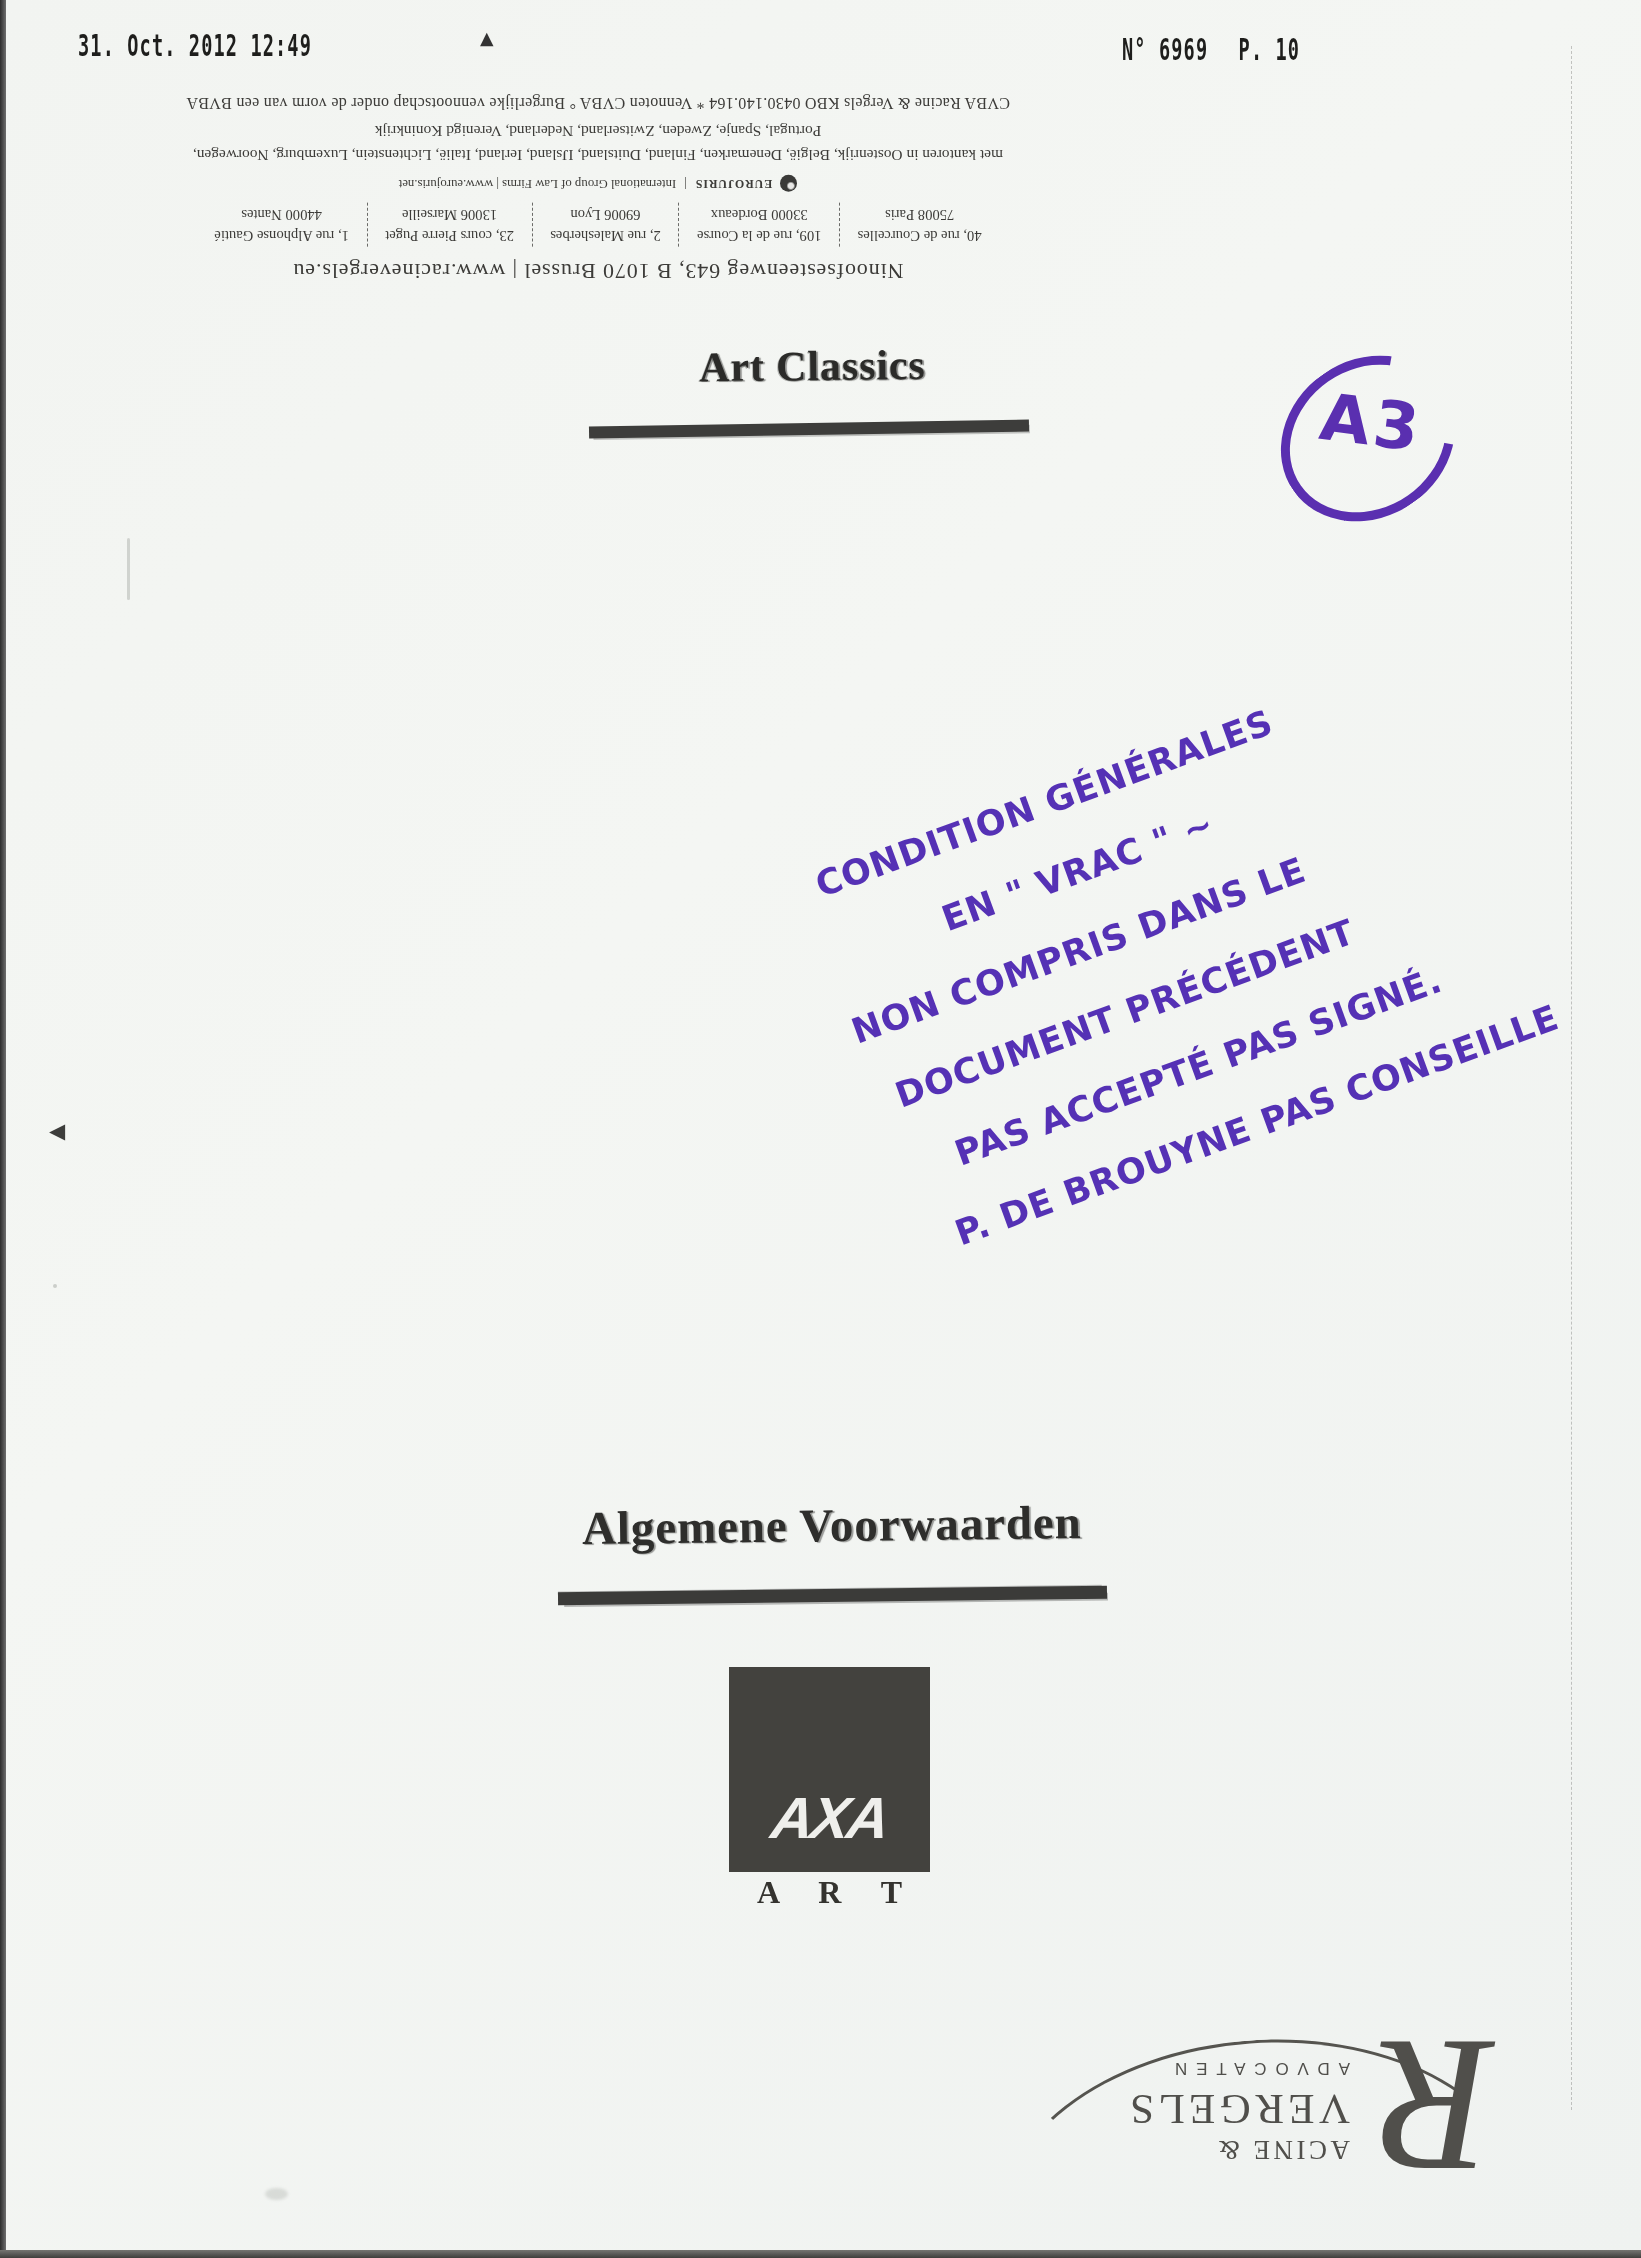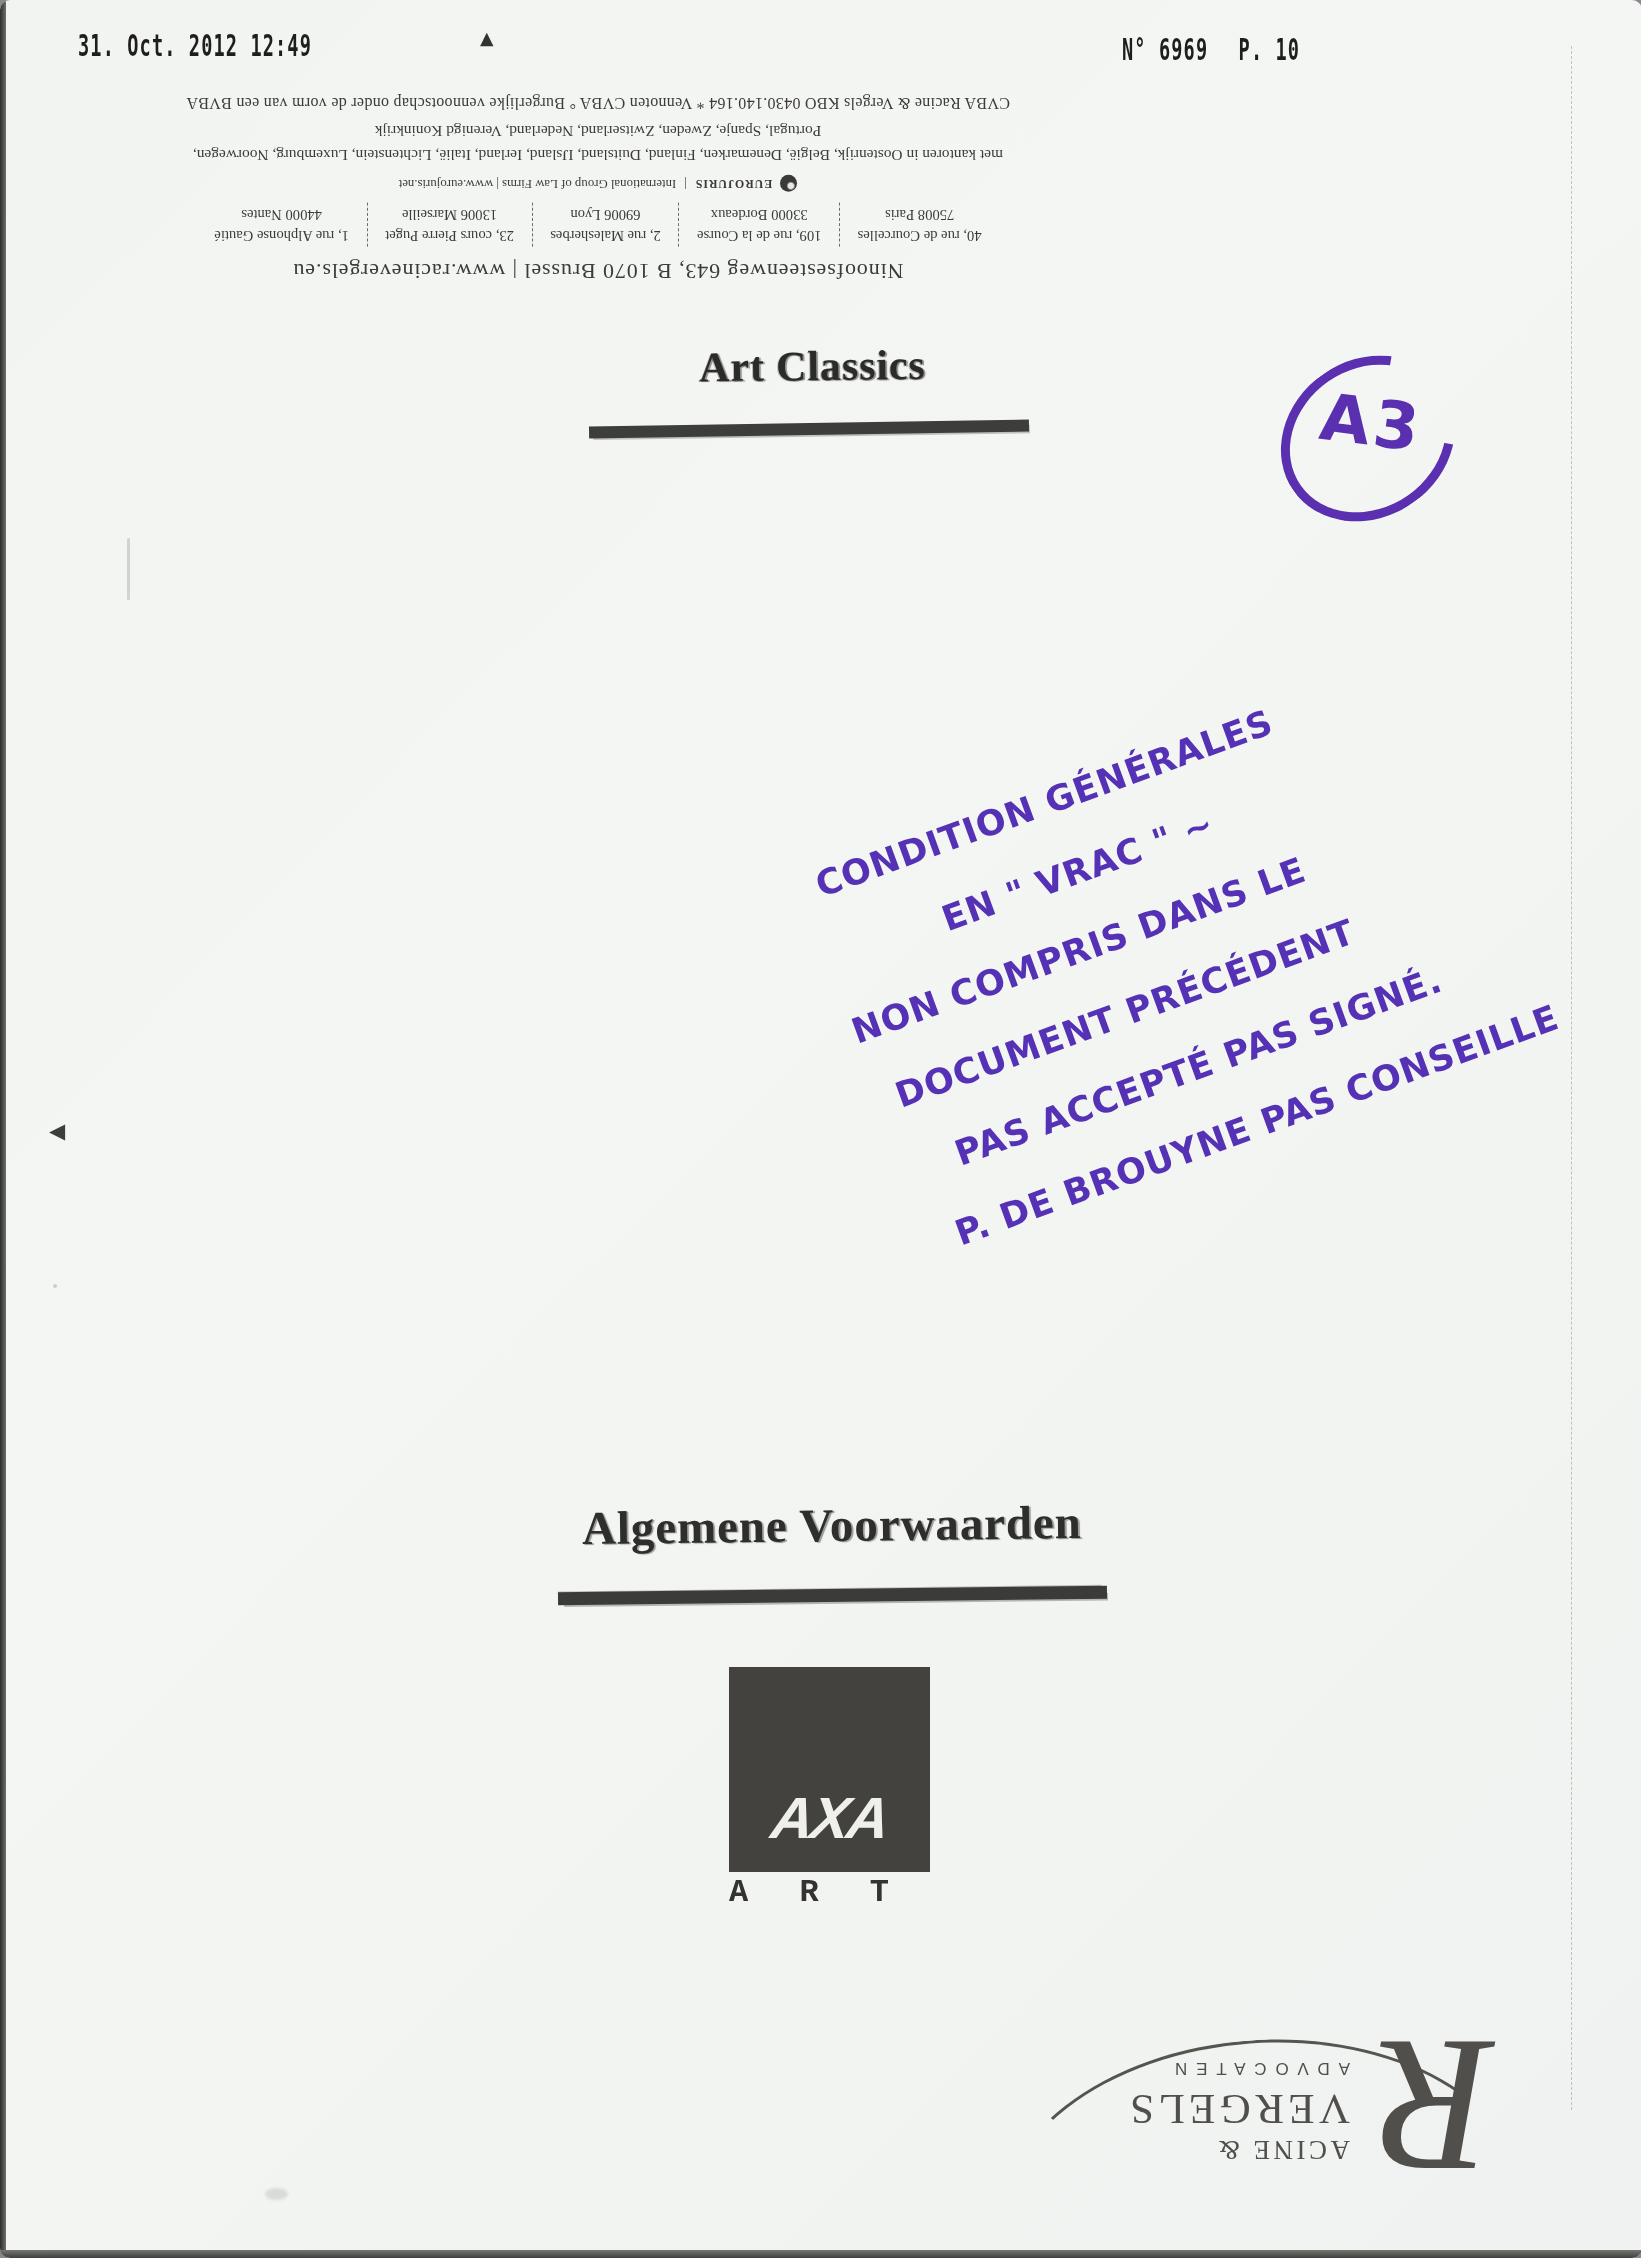--- a/index.html
+++ b/index.html
@@ -6,7 +6,7 @@
   .page{
     position:relative;width:1642px;height:2258px;overflow:hidden;
     background:linear-gradient(135deg,#f2f4f1 0%,#f4f6f3 40%,#eff2f0 100%);
-    font-family:"Liberation Serif",serif;color:#3a3a38;border-radius:10px;
+    font-family:"Liberation Serif",serif;color:#3a3a38;
   }
   .abs{position:absolute;}
   

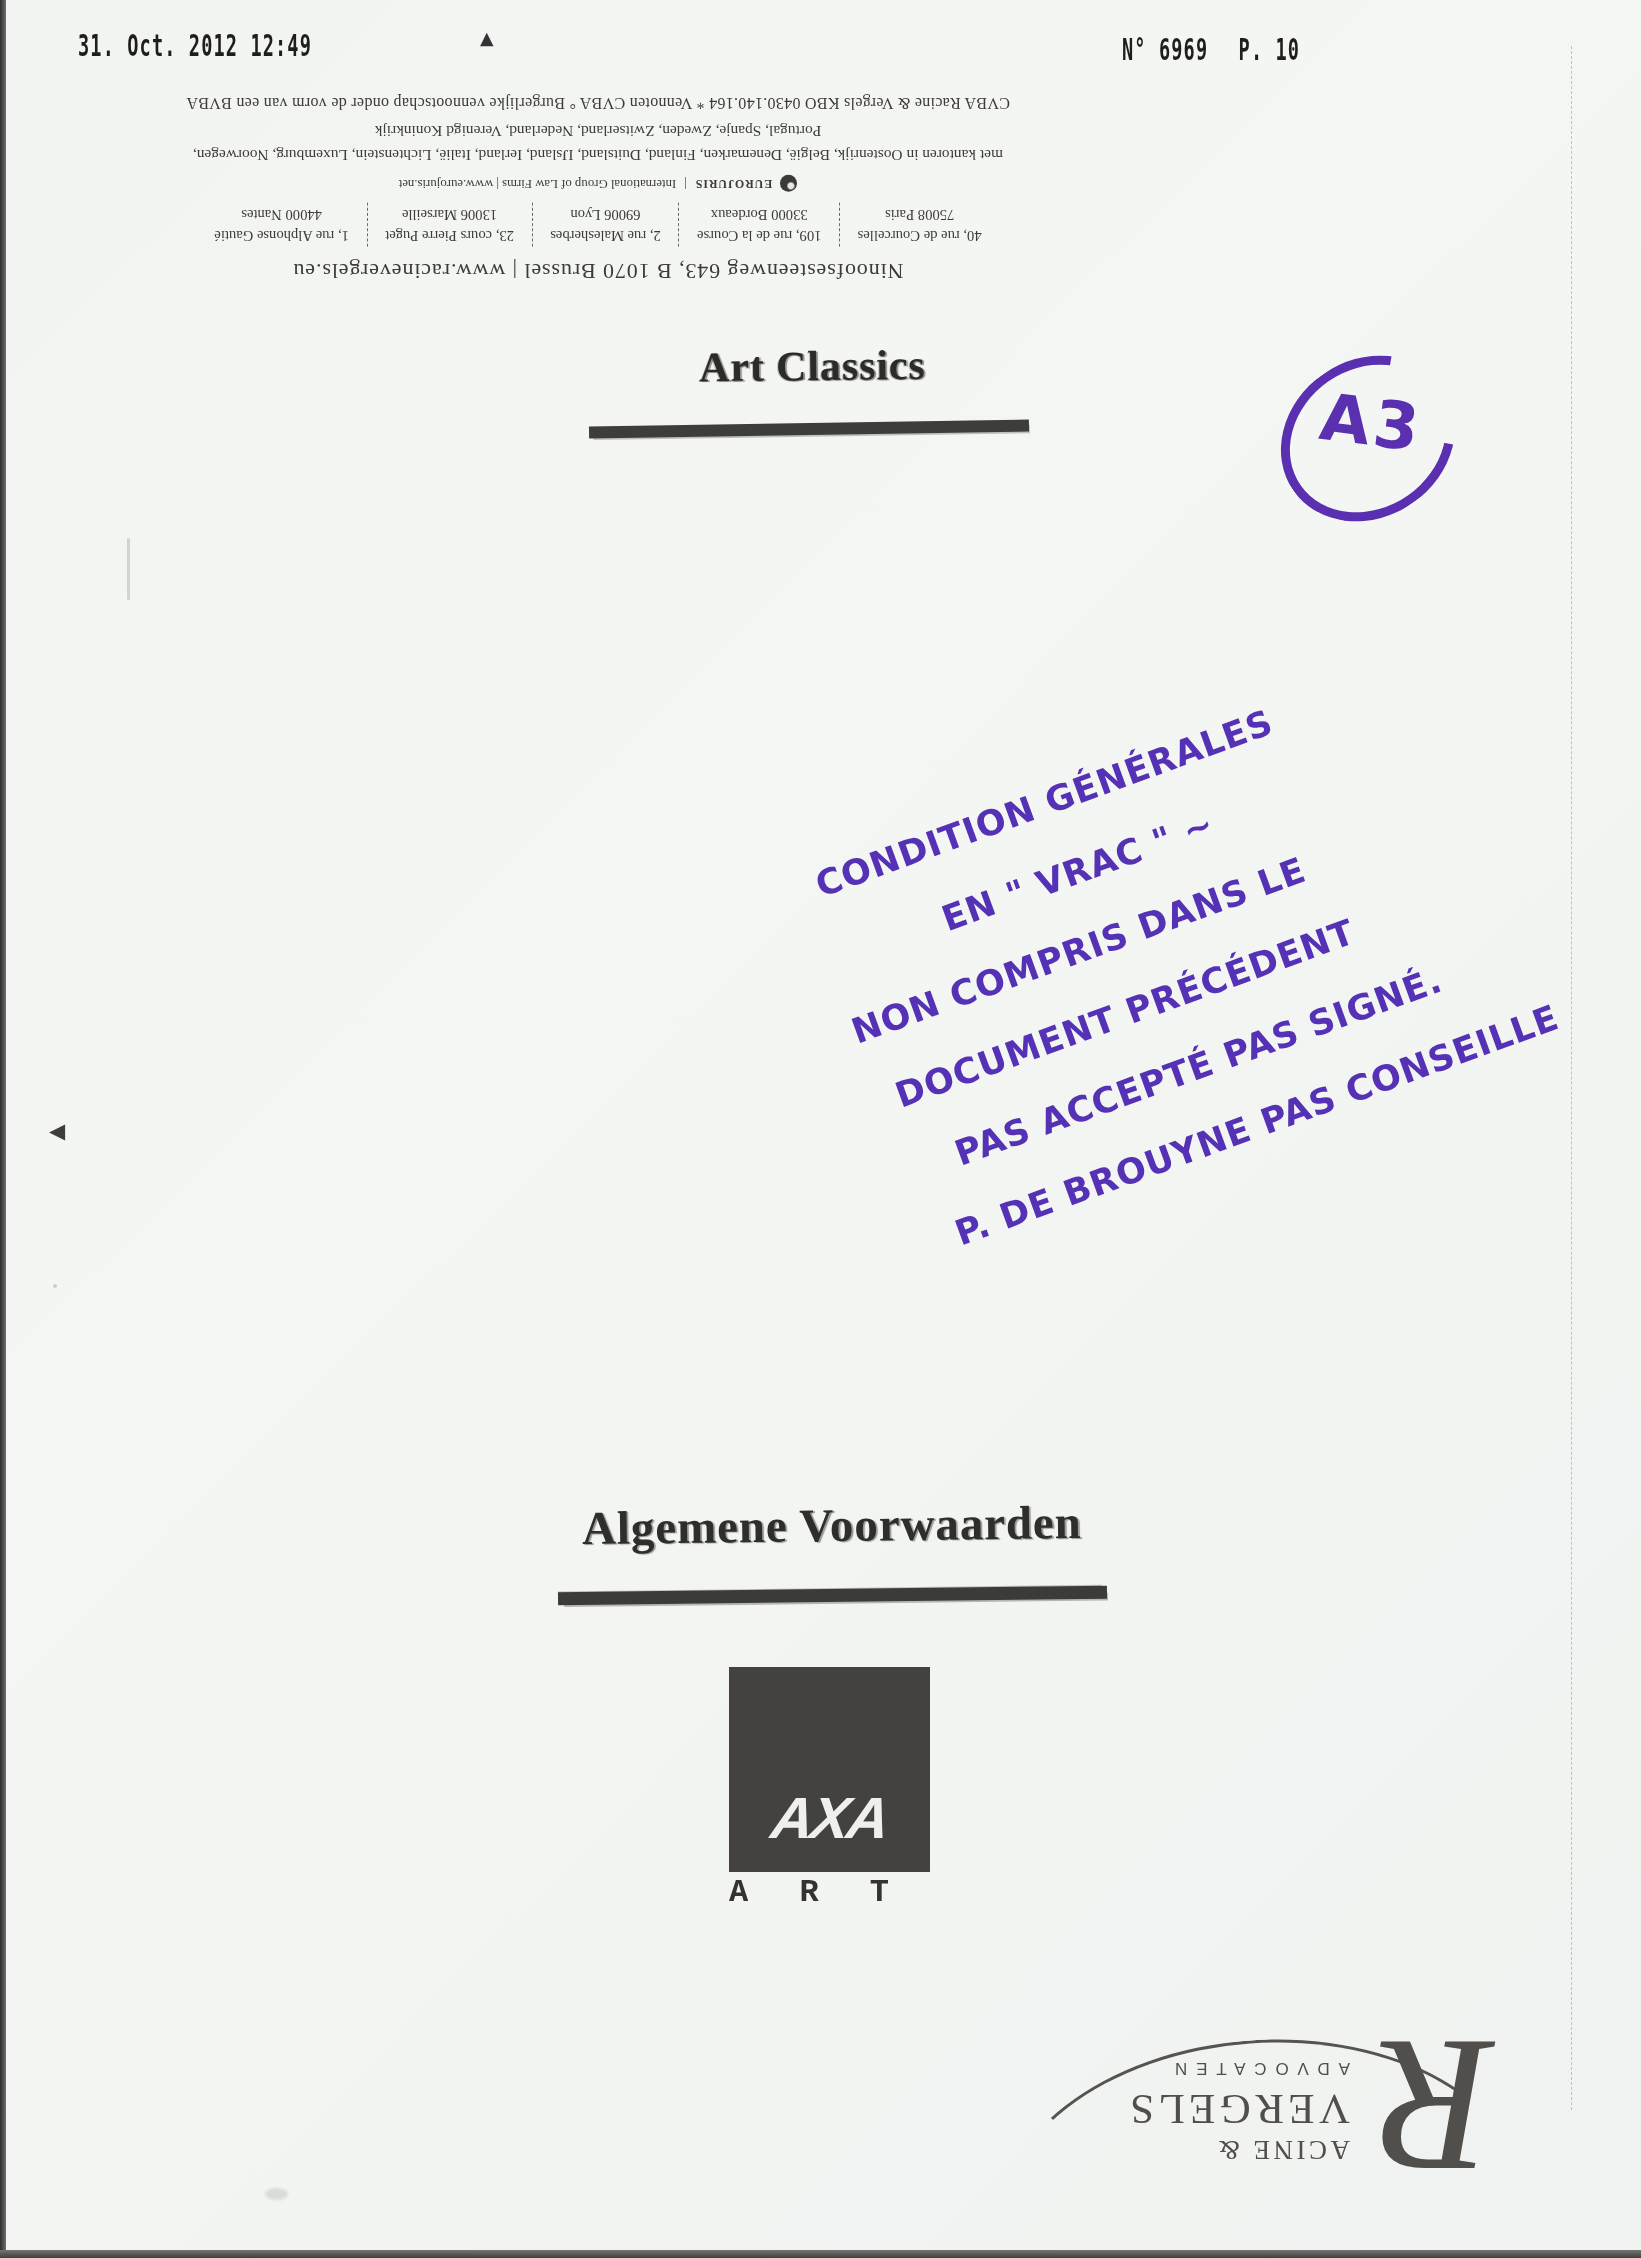--- a/index.html
+++ b/index.html
@@ -64,7 +64,7 @@
   .axa-word{position:absolute;bottom:21px;left:0;width:100%;text-align:center;
     font-family:"Liberation Sans",sans-serif;font-style:italic;font-weight:bold;font-size:58px;
     color:#efefec;transform:skewX(-8deg);letter-spacing:-2.6px;}
-  .axa-art{left:729px;top:1874px;width:217px;font-family:Liberation Mono, monospace;
+  .axa-art{left:729px;top:1874px;width:217px;text-align:center;font-family:Liberation Serif, serif;
     font-weight:bold;font-size:32px;letter-spacing:16px;color:#34332f;}
   
   .rv-logo{left:1013px;top:1990px;width:476px;height:187px;transform:rotate(180deg);color:#504f4b;}

